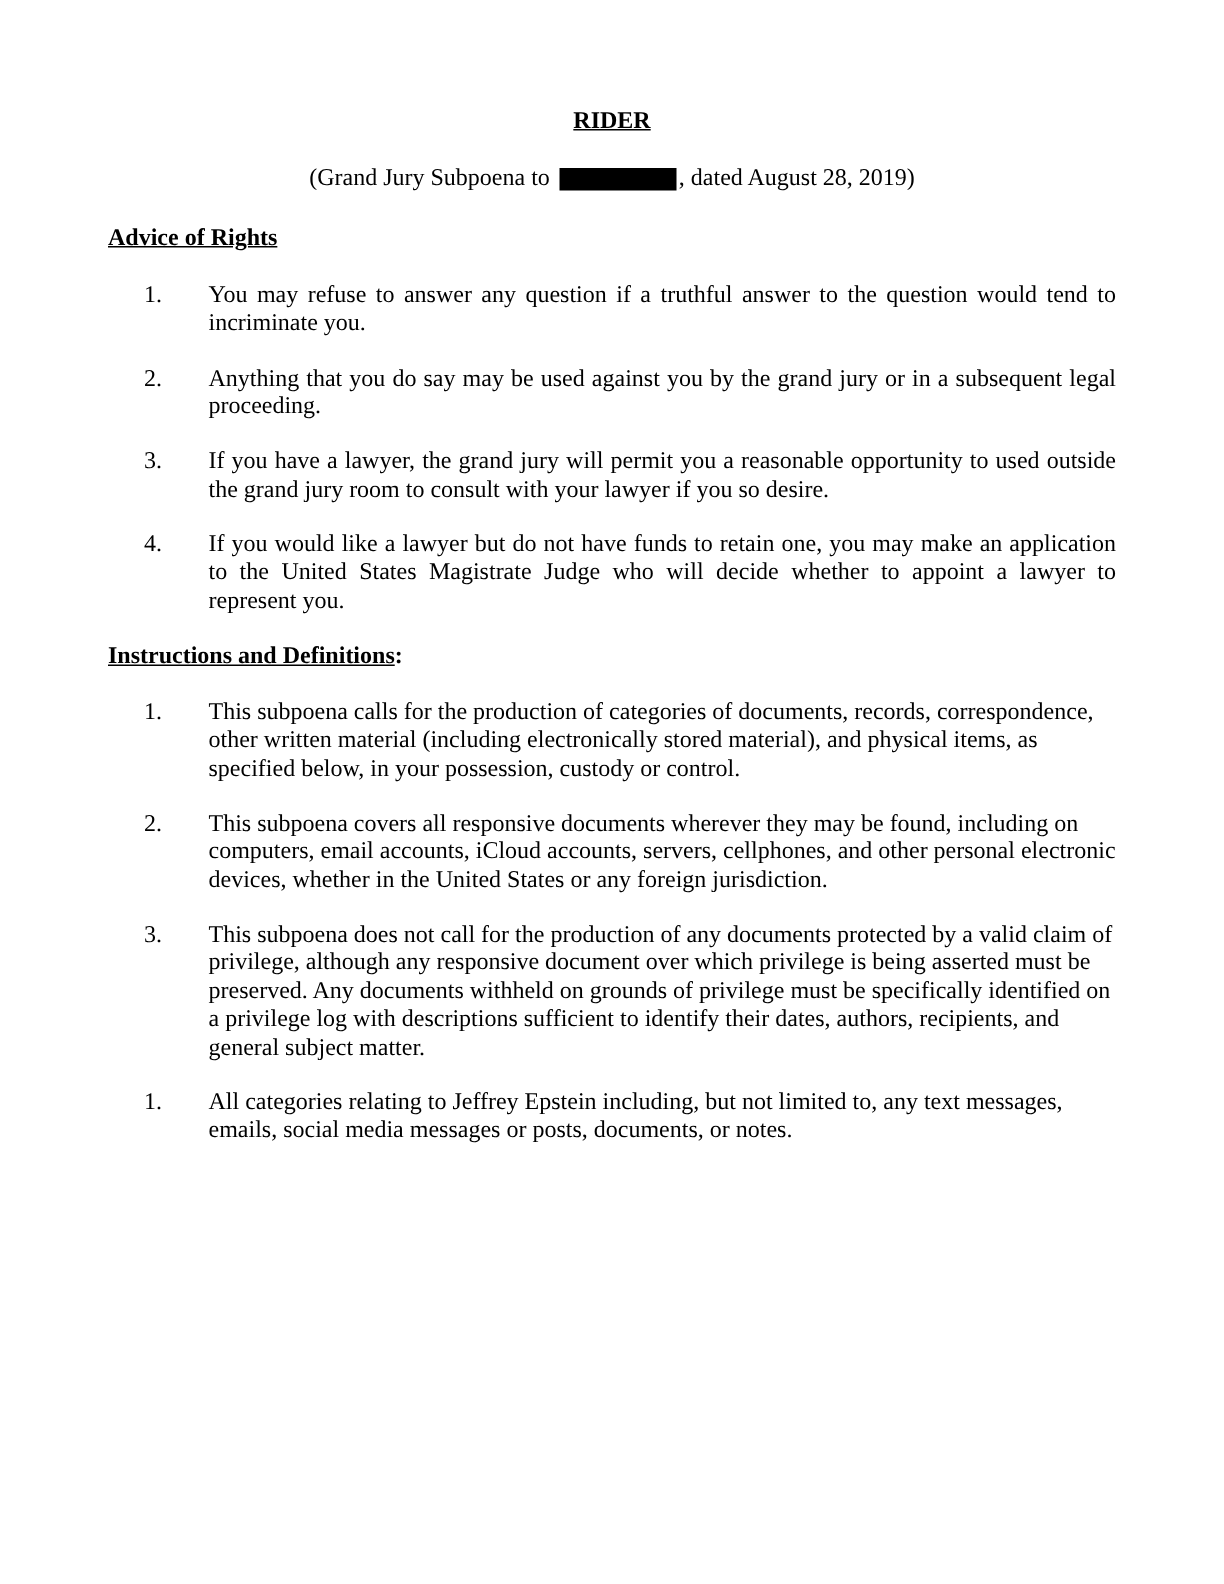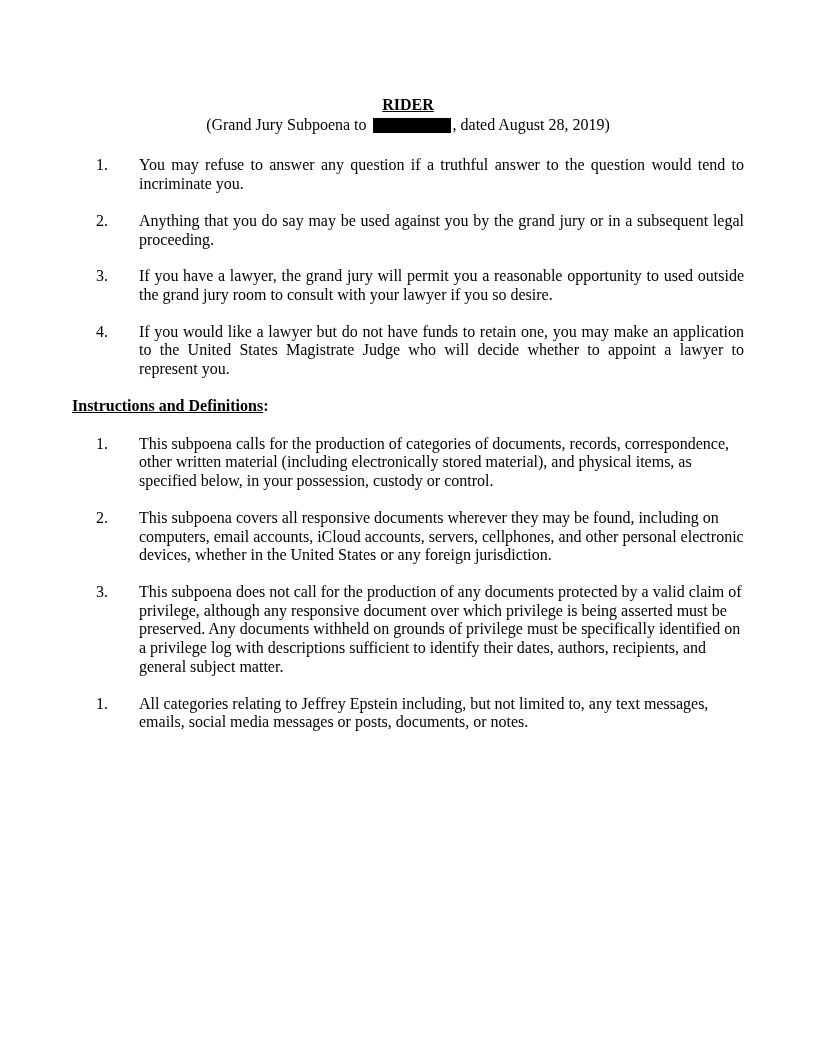--- a/index.html
+++ b/index.html
@@ -13,7 +13,7 @@
     height: 900px;
     box-sizing: border-box;
     background: #ffffff;
-    padding: 96px 72px 72px 72px;
+    padding: 72px 72px 72px 72px;
     font-family: "Liberation Serif", serif;
     font-size: 16px;
     line-height: 1.17;

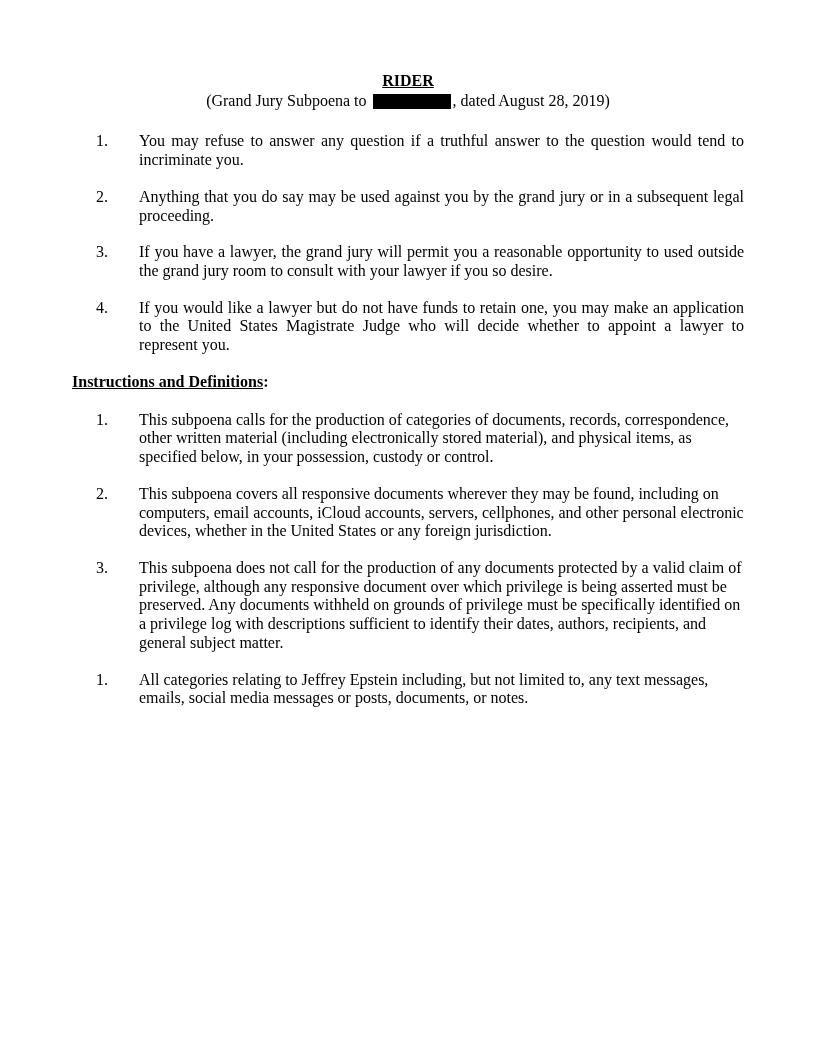--- a/index.html
+++ b/index.html
@@ -29,7 +29,7 @@
   }
   .subtitle-line {
     text-align: center;
-    margin-top: 1px;
+    margin-top: 19px;
     margin-bottom: 22px;
   }
   .redaction {

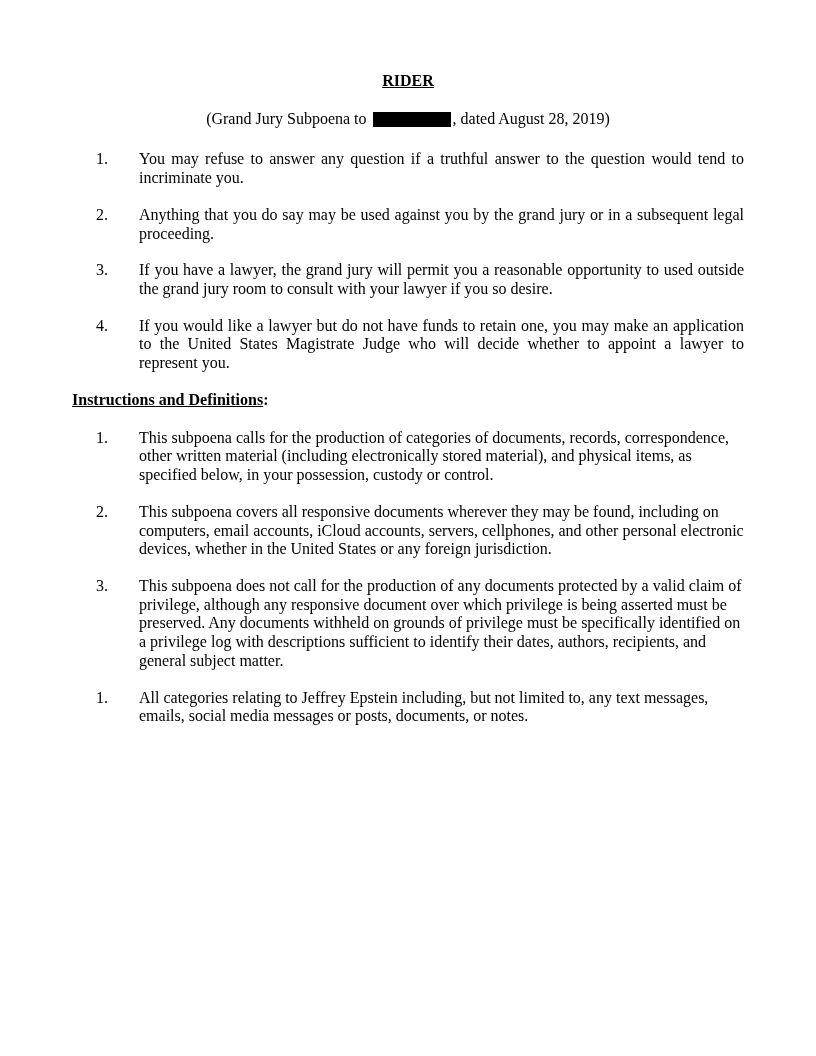--- a/index.html
+++ b/index.html
@@ -80,6 +80,9 @@
   </div>
 
   <div class="doc-section">
+    <div class="section-heading">
+      <span class="heading-underline">Advice of Rights</span><span></span>
+    </div>
     <div class="doc-list justified">
       <div class="doc-item">
         <span class="item-num">1.</span>

